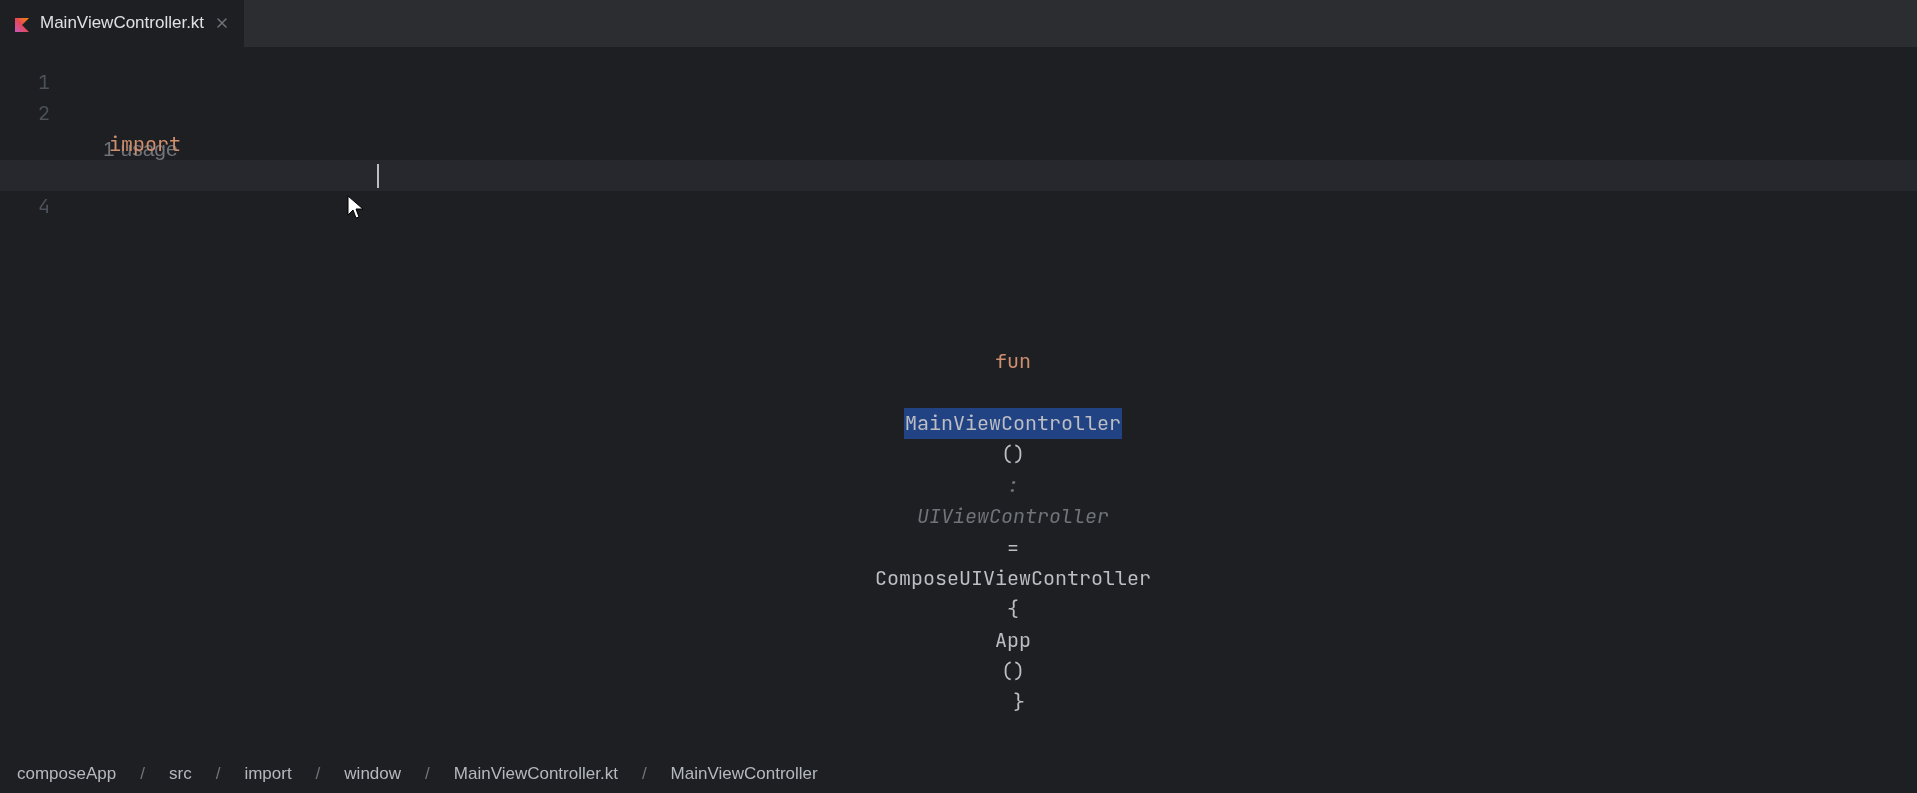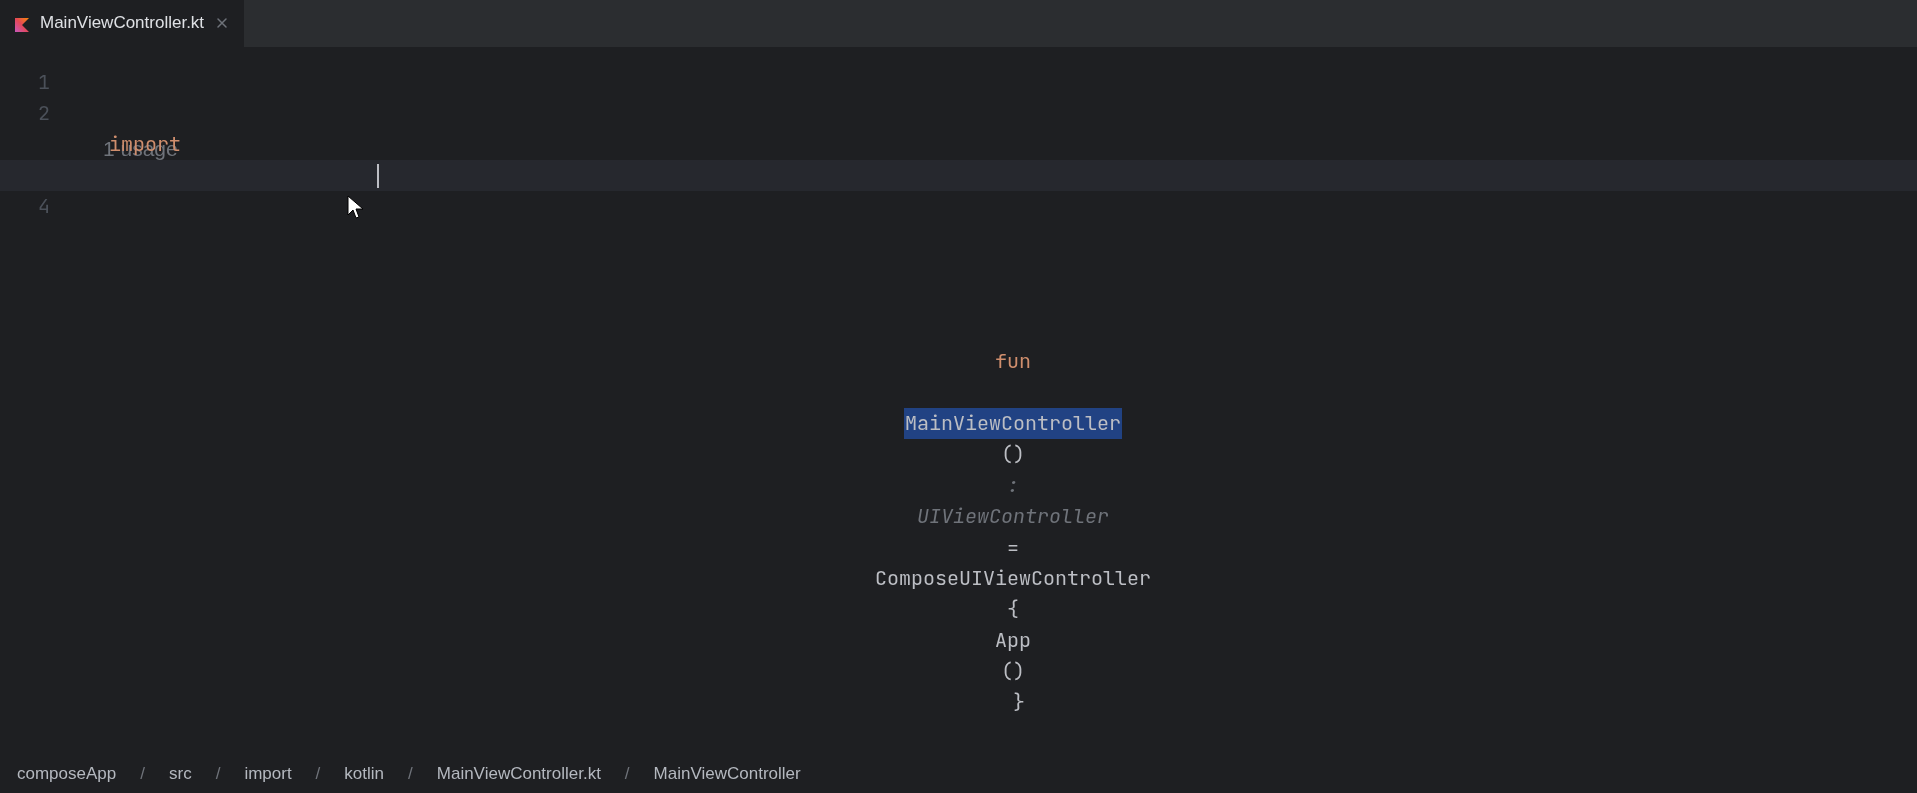--- a/index.html
+++ b/index.html
@@ -226,7 +226,7 @@
   <span class="breadcrumb-sep">/</span>
   <span class="breadcrumb-item">import</span>
   <span class="breadcrumb-sep">/</span>
-  <span class="breadcrumb-item">kotlin</span>
+  <span class="breadcrumb-item">window</span>
   <span class="breadcrumb-sep">/</span>
   <span class="breadcrumb-item">MainViewController.kt</span>
   <span class="breadcrumb-sep">/</span>

